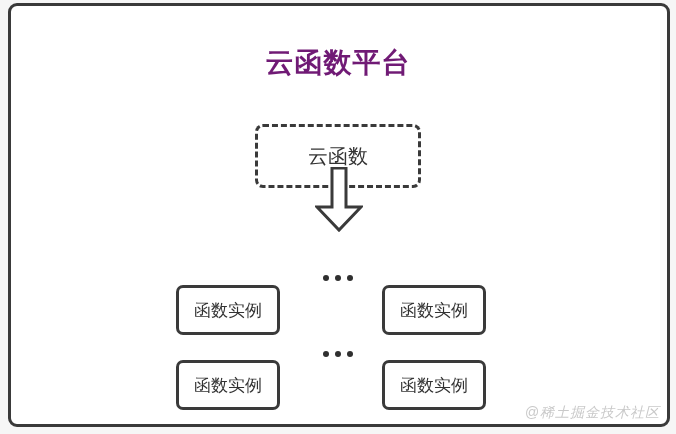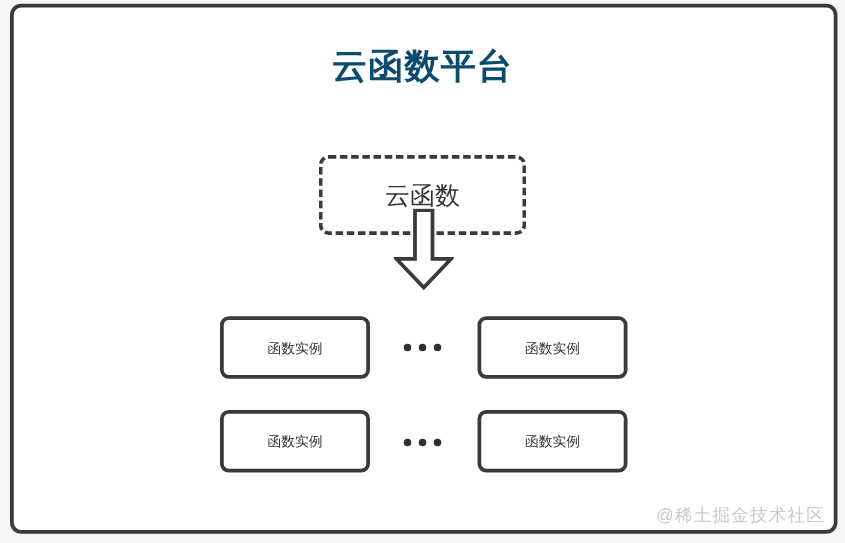--- a/index.html
+++ b/index.html
@@ -30,13 +30,13 @@
   }
   .title {
     position: absolute;
-    left: 0; top: 34px;
+    left: 0; top: 44px;
     width: 676px;
     text-align: center;
     font-size: 28px;
     font-weight: bold;
     letter-spacing: 1px;
-    color: #0c4a6e;
+    color: #701a75;
   }
   .cloud-box {
     position: absolute;

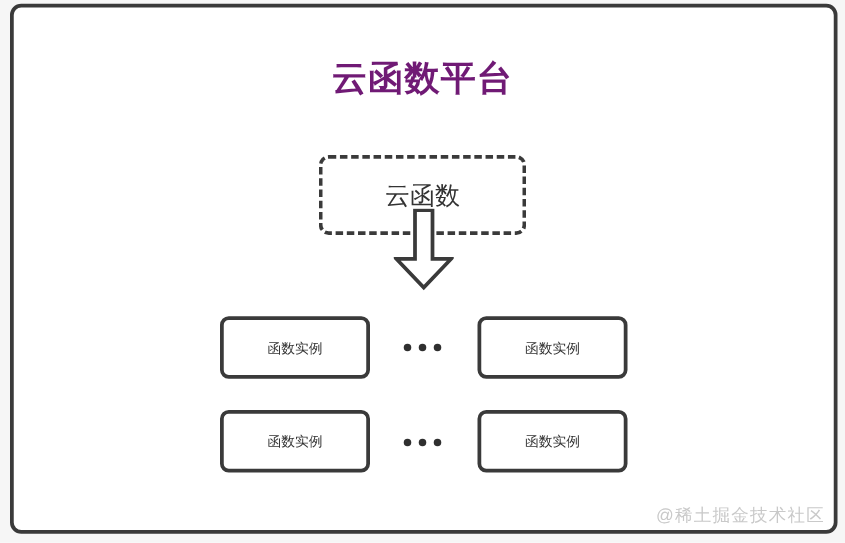--- a/index.html
+++ b/index.html
@@ -55,12 +55,13 @@
   }
   .instance-box {
     position: absolute;
-    width: 120px; height: 50px;
+    width: 104px; height: 50px;
     border: 3px solid var(--border);
     border-radius: 7px;
     background: var(--background);
     display: flex; align-items: center; justify-content: center;
-    font-size: 11px;
+    font-size: 17px;
+    margin-top: 32px;
   }
   .pos-r1-left  { left: 176px; top: 253px; }
   .pos-r1-right { left: 382px; top: 253px; }

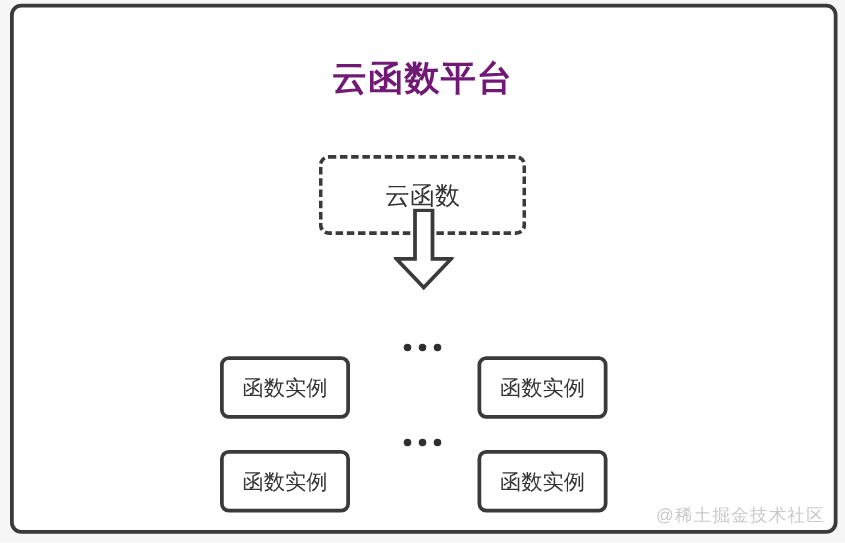--- a/index.html
+++ b/index.html
@@ -86,6 +86,7 @@
     font-size: 14px;
     color: var(--watermark-text);
     letter-spacing: 1px;
+    font-style: italic;
   }
 </style>
 </head>

